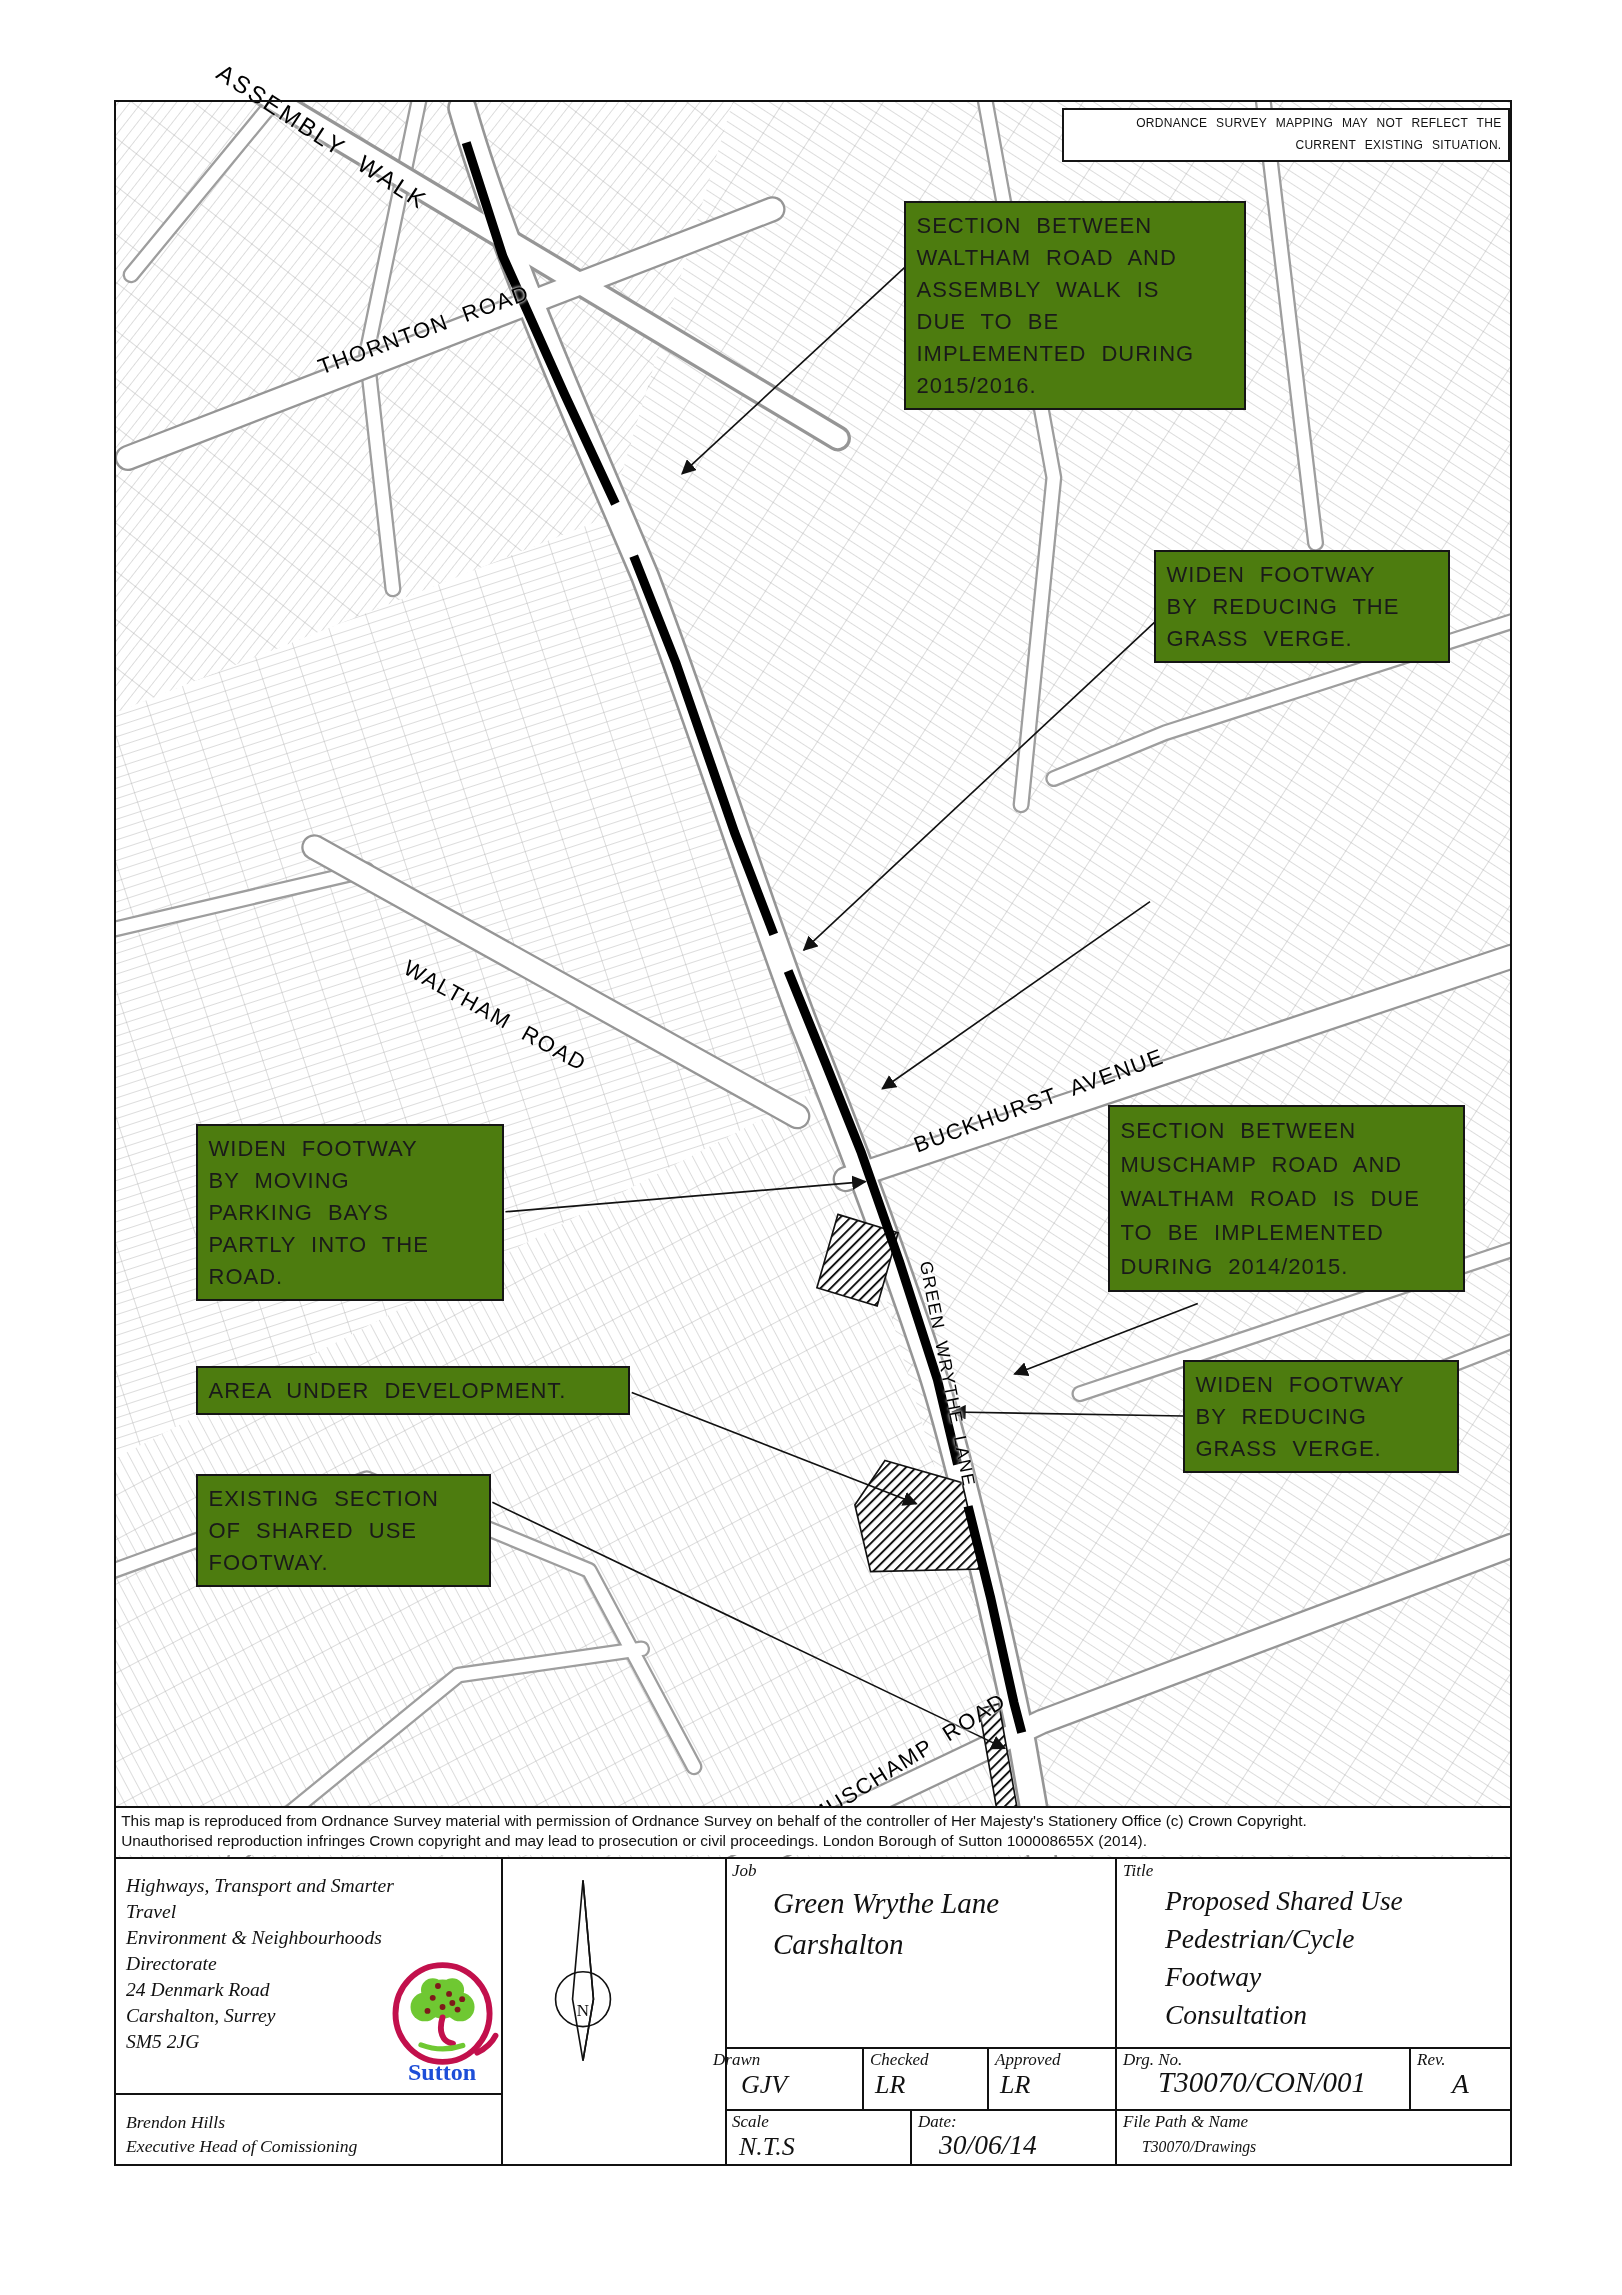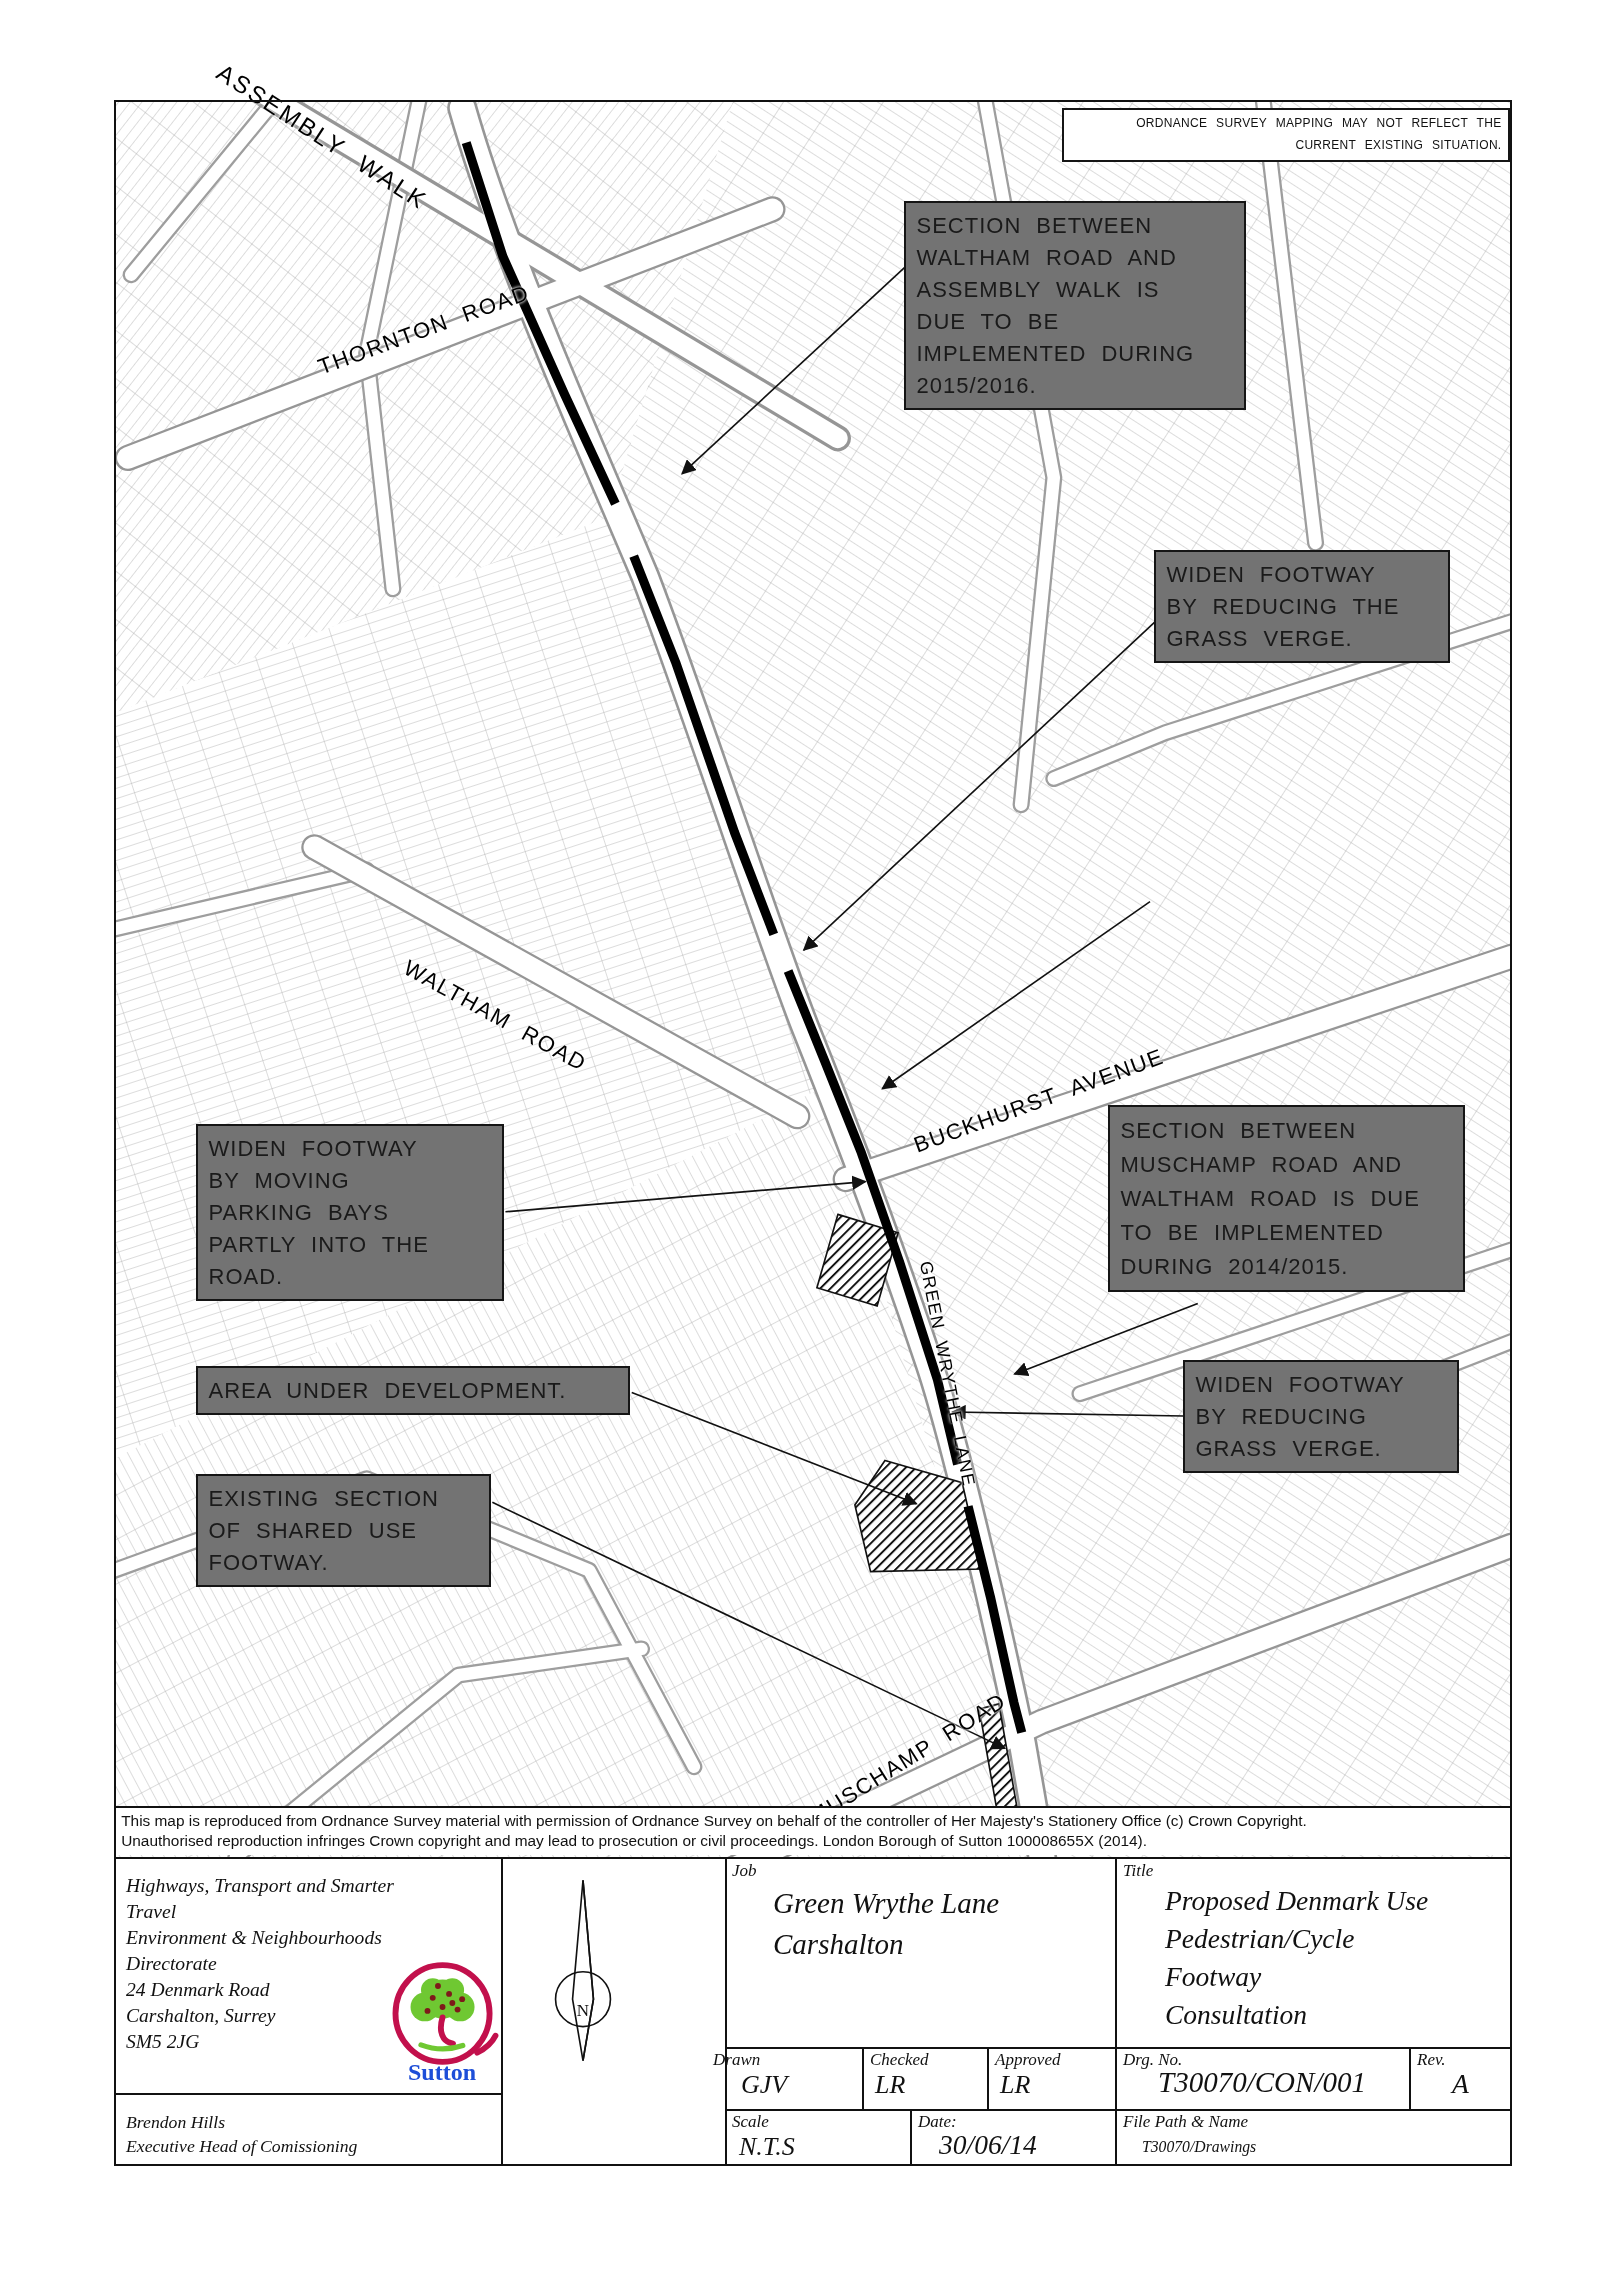--- a/index.html
+++ b/index.html
@@ -10,7 +10,7 @@
   
   #mapsvg{position:absolute;left:114px;top:100px;}
   
-  .anno{position:absolute;background:#737373;border:2px solid #151515;box-sizing:border-box;
+  .anno{position:absolute;background:#4d7c0f;border:2px solid #151515;box-sizing:border-box;
         padding:6.5px 10.5px;font-size:22px;line-height:32px;letter-spacing:1px;word-spacing:7.9px;
         color:#1a1a1a;white-space:nowrap;}
   

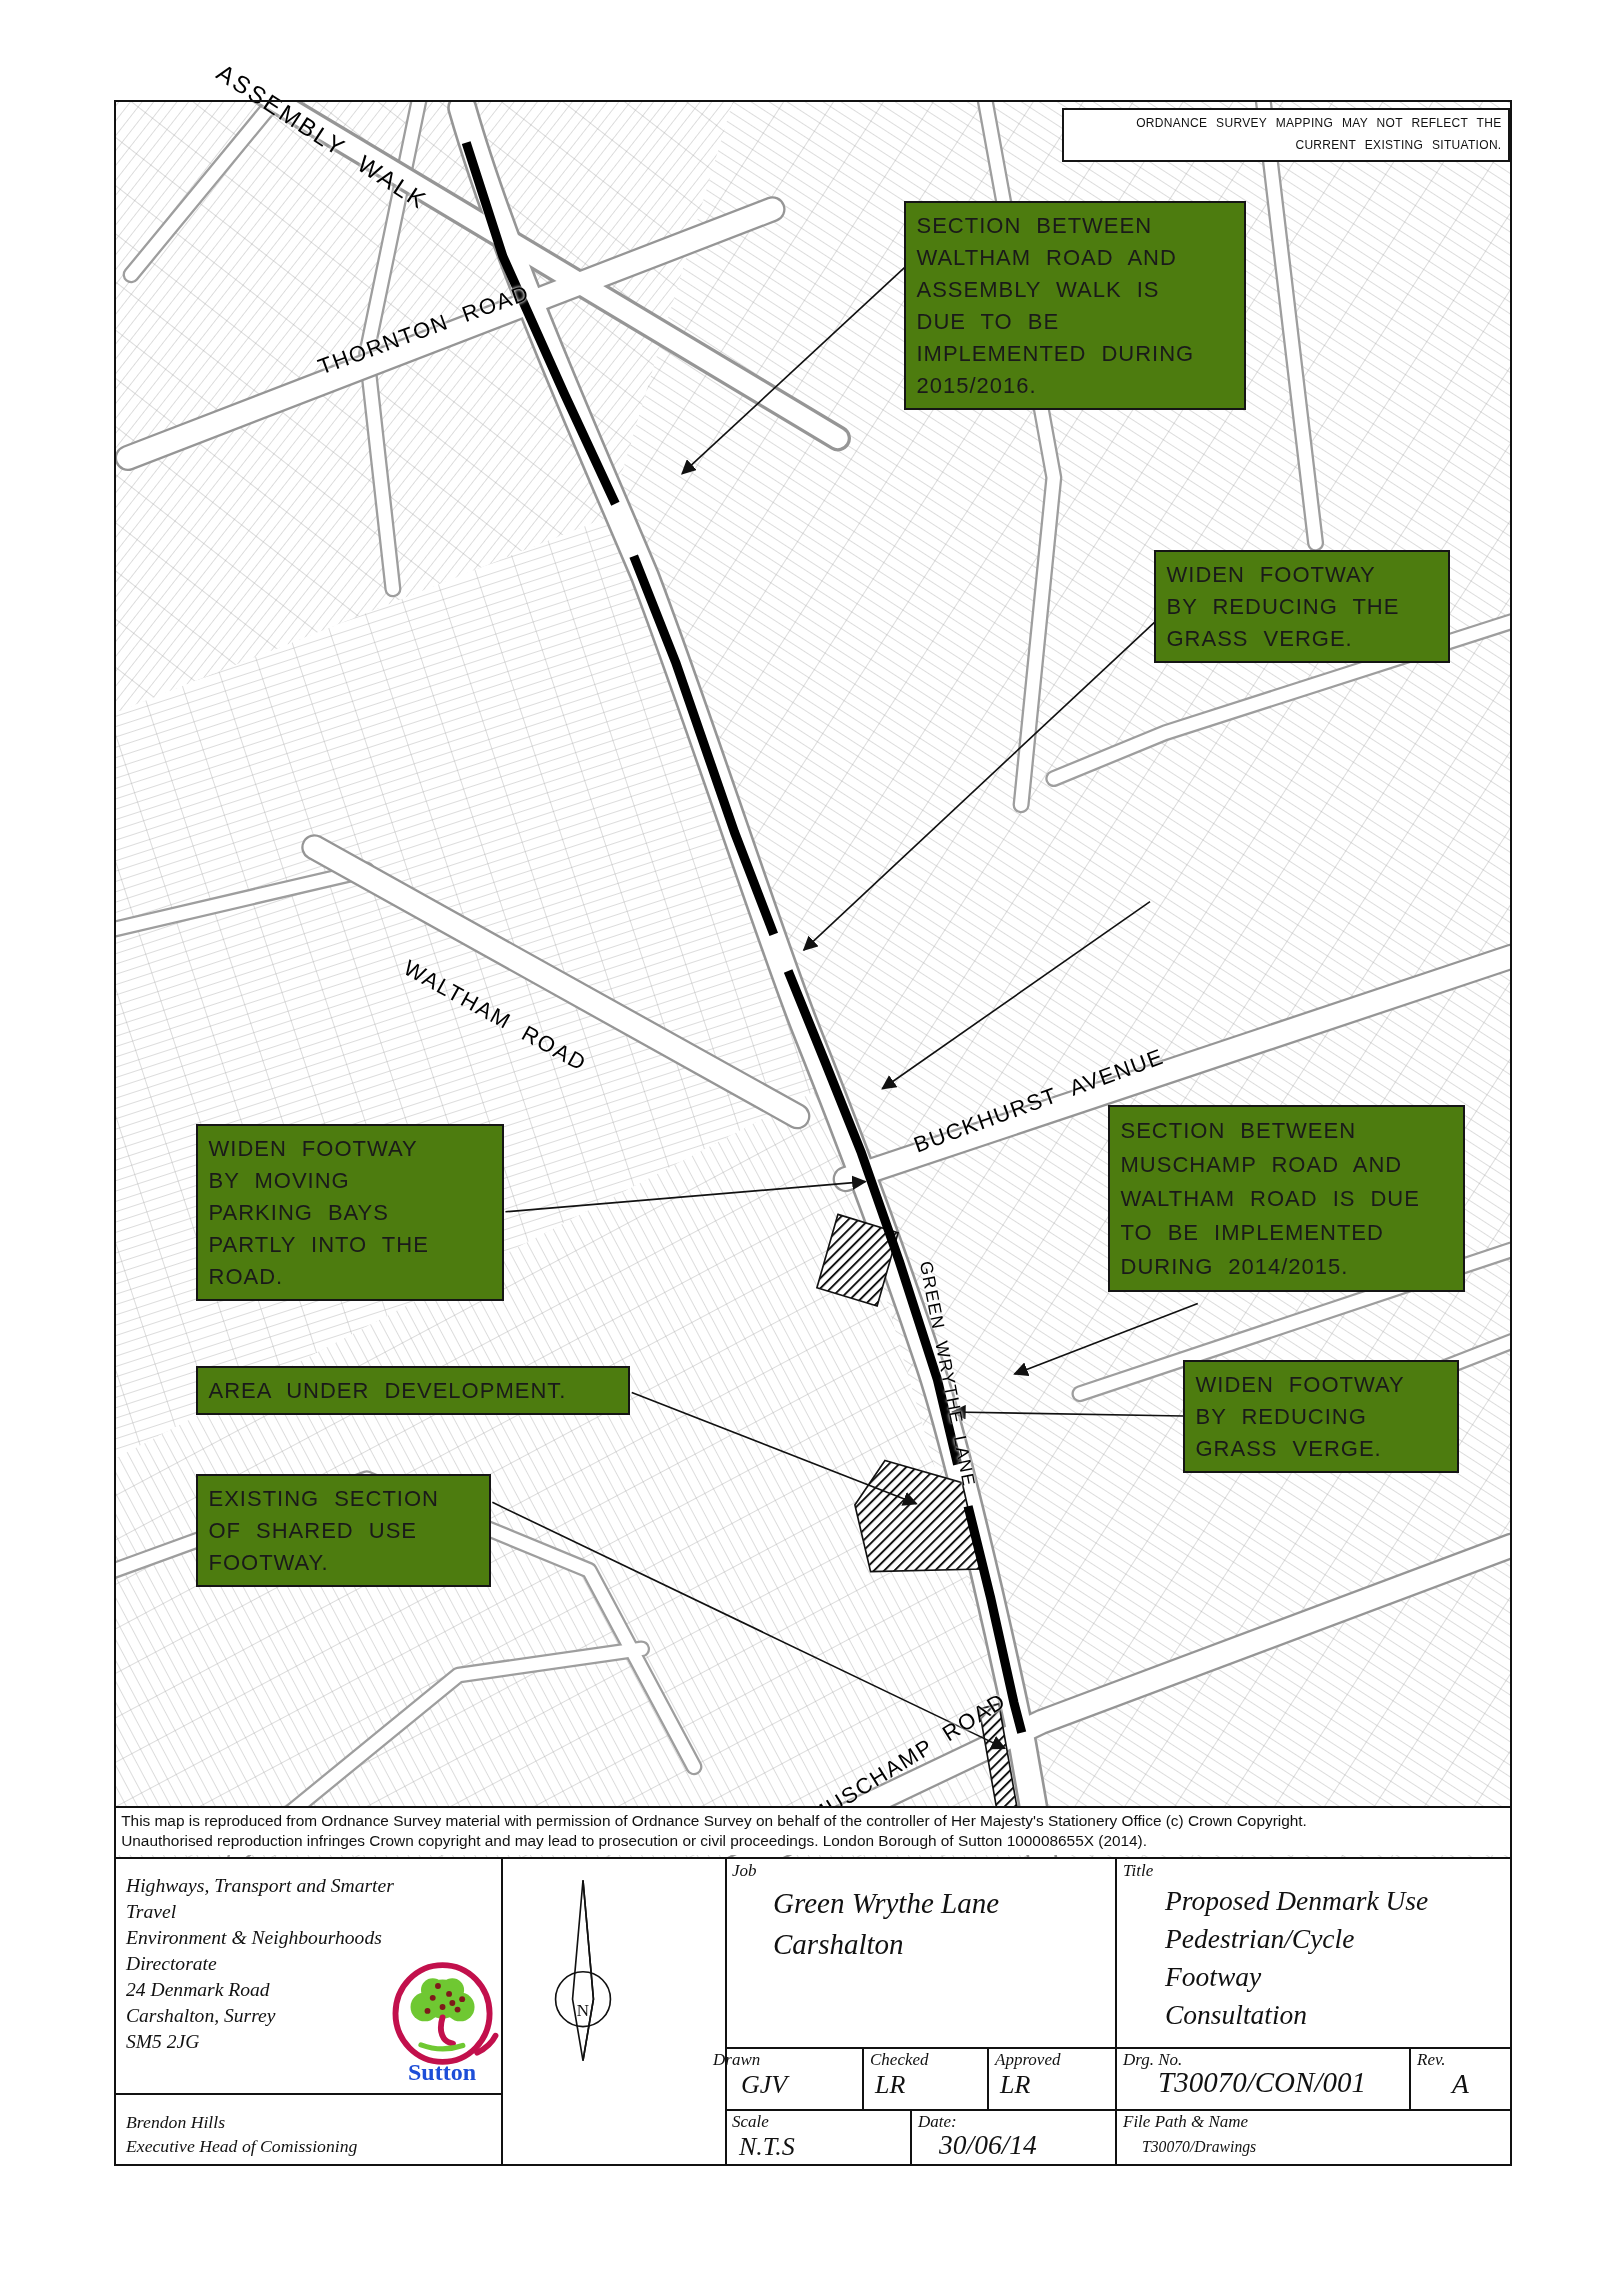--- a/index.html
+++ b/index.html
@@ -279,7 +279,7 @@
 
   <div class="tb-label serif-i" style="left:1123px;top:1861px;">Title</div>
   <div class="tb-value serif-i titline" style="left:1165px;top:1882px;">
-    <div>Proposed Denmark Use</div>
+    <div>Proposed Shared Use</div>
     <div>Pedestrian/Cycle</div>
     <div>Footway</div>
     <div>Consultation</div>

